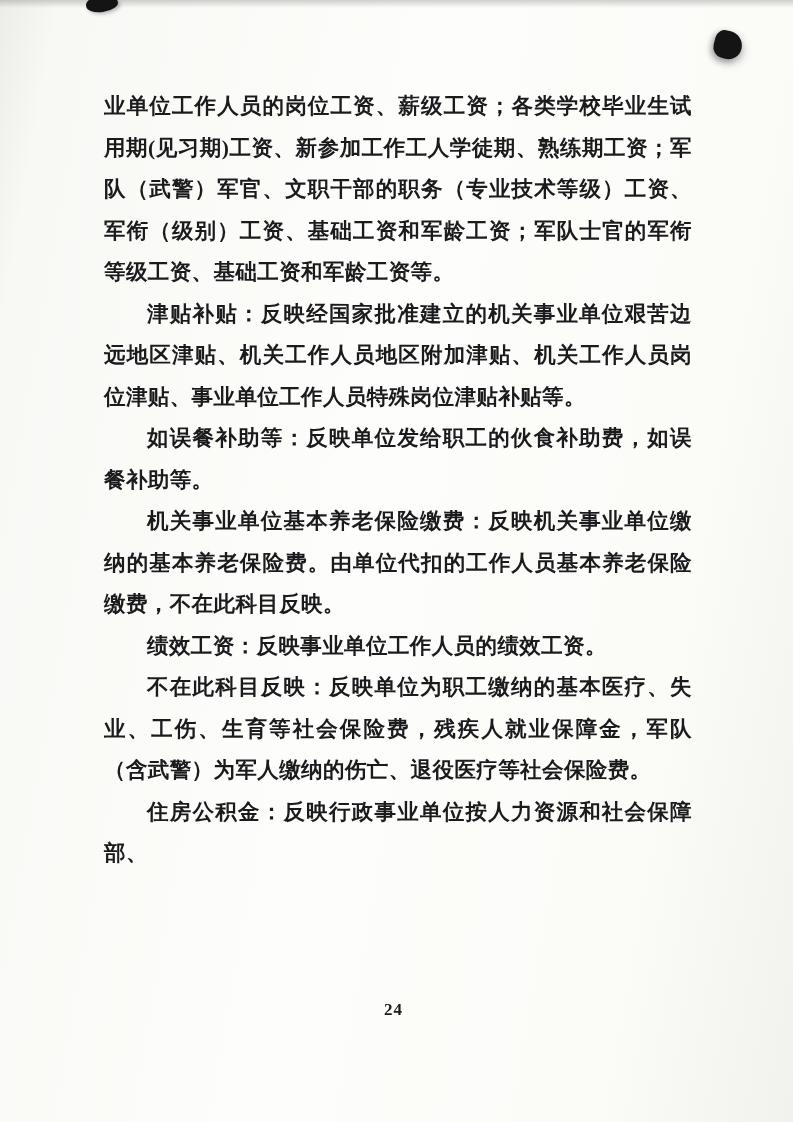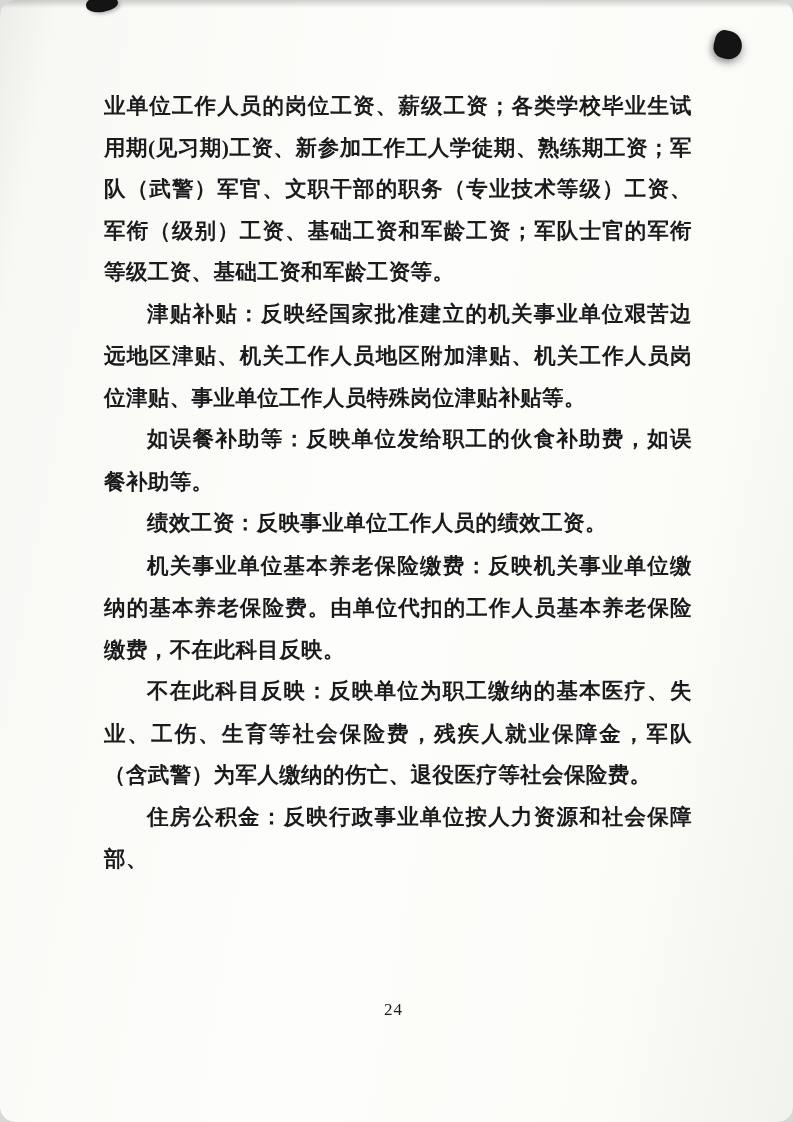--- a/index.html
+++ b/index.html
@@ -2,7 +2,7 @@
 <html><head>
 <meta charset="utf-8">
 <style>
-  * { box-sizing: border-box; border-radius: 15px; }
+  * { box-sizing: border-box; }
   html, body { margin: 0; padding: 0; }
   body {
     width: 793px; height: 1122px;

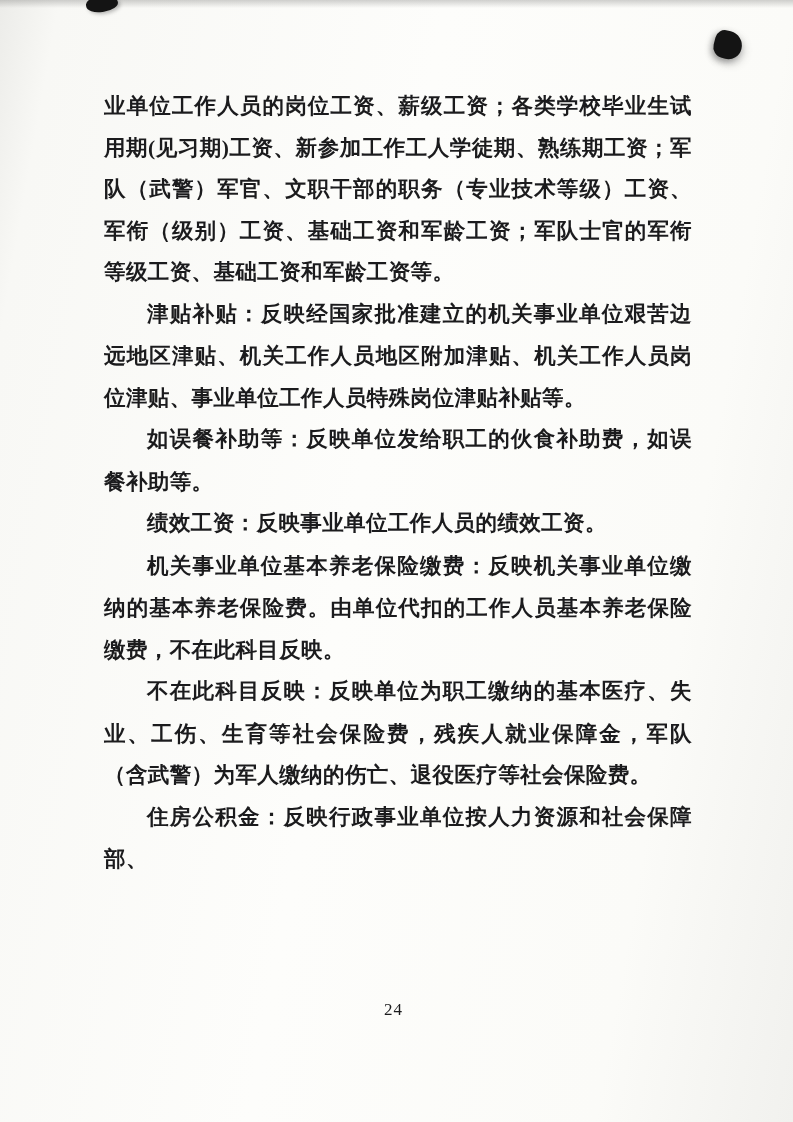--- a/index.html
+++ b/index.html
@@ -53,7 +53,7 @@
   }
   .para { margin: 0; text-indent: 0; }
   .para.indent { text-indent: 2em; }
-  .term { font-weight: 800; font-family: Liberation Mono, monospace; }
+  .term { font-weight: 800; }
   .page-number {
     position: absolute;
     left: 4px; right: 10px; top: 1000px;

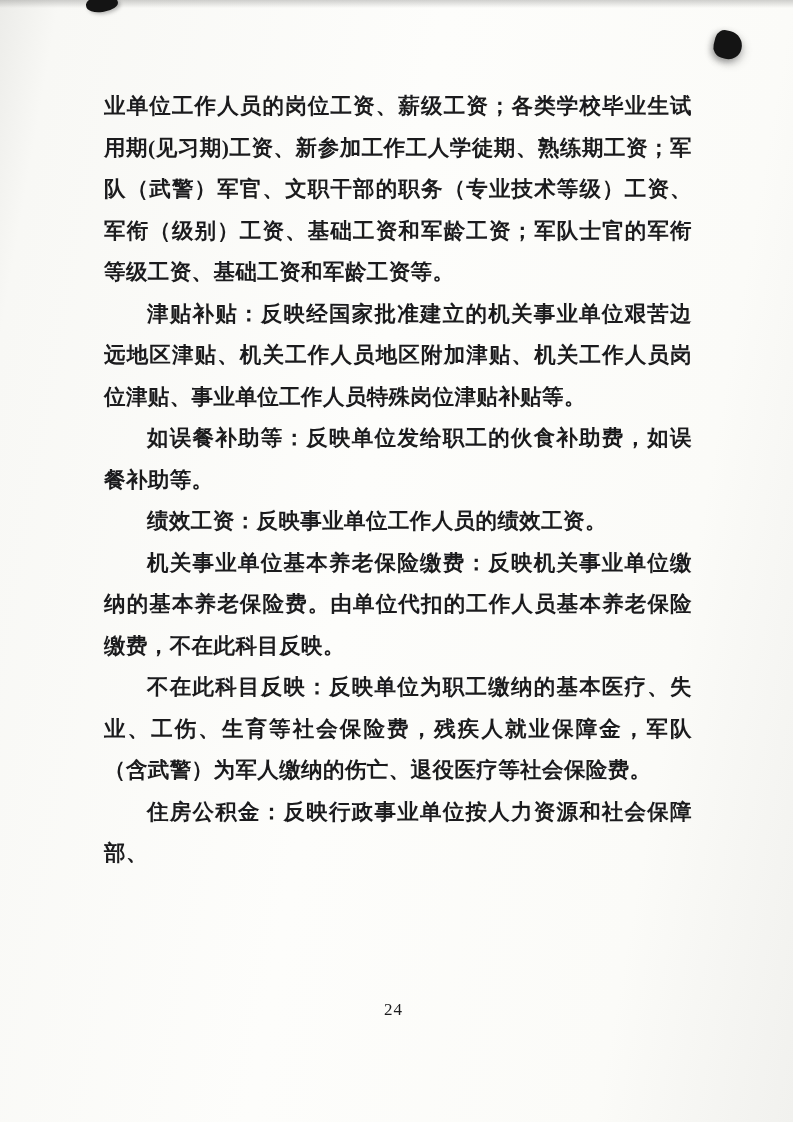--- a/index.html
+++ b/index.html
@@ -76,8 +76,8 @@
       <p class="para"><span>业单位工作人员的岗位工资、薪级工资；各类学校毕业生试用期(见习期)工资、新参加工作工人学徒期、熟练期工资；军队（武警）军官、文职干部的职务（专业技术等级）工资、军衔（级别）工资、基础工资和军龄工资；军队士官的军衔等级工资、基础工资和军龄工资等。</span></p>
       <p class="para indent"><span class="term">津贴补贴：</span><span>反映经国家批准建立的机关事业单位艰苦边远地区津贴、机关工作人员地区附加津贴、机关工作人员岗位津贴、事业单位工作人员特殊岗位津贴补贴等。</span></p>
       <p class="para indent"><span class="term">如误餐补助等：</span><span>反映单位发给职工的伙食补助费，如误餐补助等。</span></p>
+      <p class="para indent"><span class="term">机关事业单位基本养老保险缴费：</span><span>反映机关事业单位缴纳的基本养老保险费。由单位代扣的工作人员基本养老保险缴费，不在此科目反映。</span></p>
       <p class="para indent"><span class="term">绩效工资：</span><span>反映事业单位工作人员的绩效工资。</span></p>
-      <p class="para indent"><span class="term">机关事业单位基本养老保险缴费：</span><span>反映机关事业单位缴纳的基本养老保险费。由单位代扣的工作人员基本养老保险缴费，不在此科目反映。</span></p>
       <p class="para indent"><span class="term">不在此科目反映：</span><span>反映单位为职工缴纳的基本医疗、失业、工伤、生育等社会保险费，残疾人就业保障金，军队（含武警）为军人缴纳的伤亡、退役医疗等社会保险费。</span></p>
       <p class="para indent"><span class="term">住房公积金：</span><span>反映行政事业单位按人力资源和社会保障部、</span></p>
     </div>

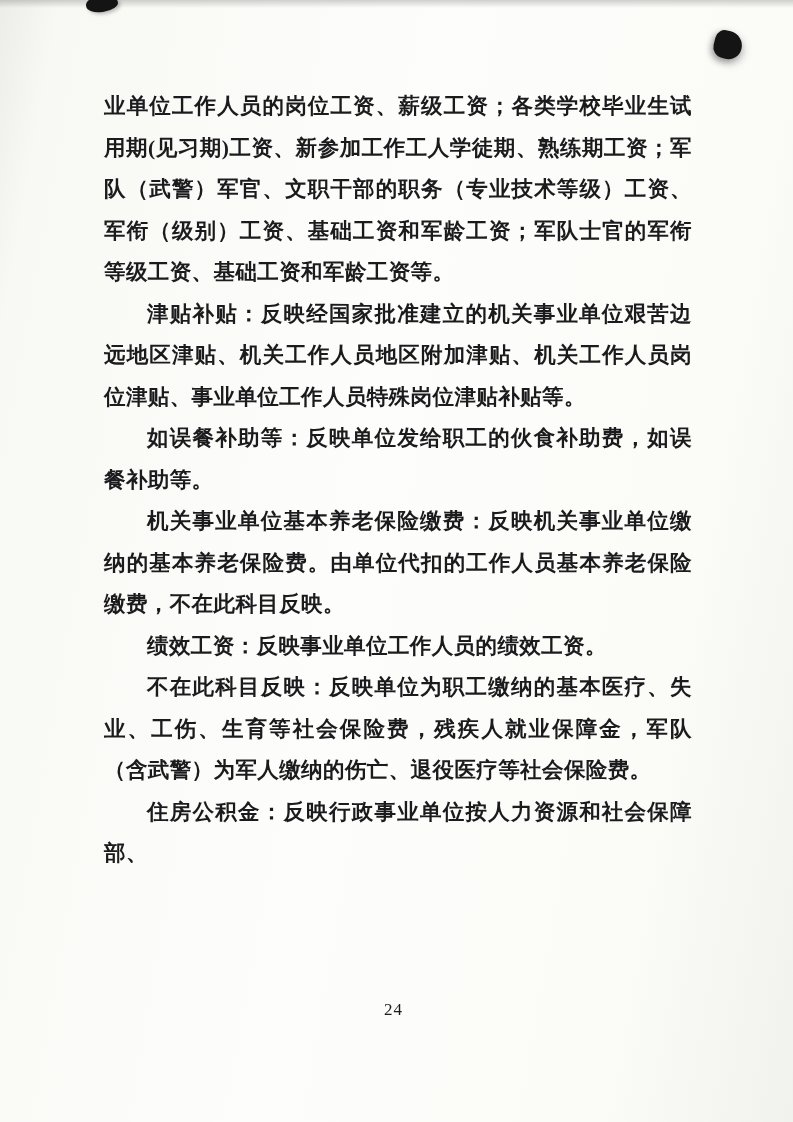--- a/index.html
+++ b/index.html
@@ -60,7 +60,7 @@
     text-align: center;
     color: #1b1b1d;
     font-size: 17px;
-    font-weight: 400;
+    font-weight: 700;
     letter-spacing: 1px;
   }
 </style>

